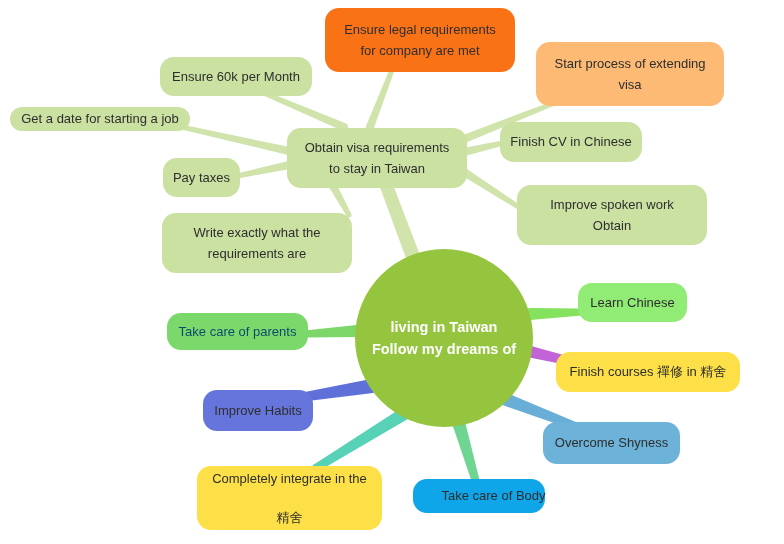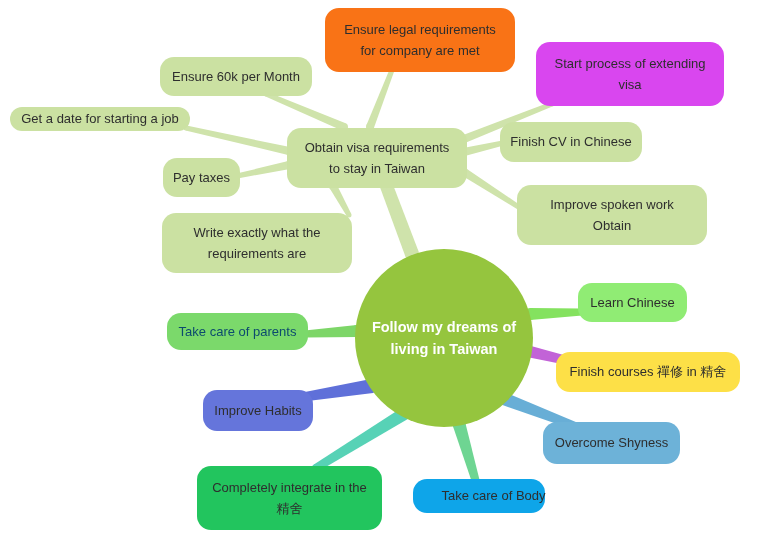--- a/index.html
+++ b/index.html
@@ -155,7 +155,7 @@
         <span class="mm-line">Ensure legal requirements</span>
         <span class="mm-line">for company are met</span>
       </div>
-      <div class="mm-node" style="left: 536px; top: 42px; width: 188px; height: 64px; background: #d946ef; color: rgb(46, 46, 46);">
+      <div class="mm-node" style="left: 536px; top: 42px; width: 188px; height: 64px; background: #fdba74; color: rgb(46, 46, 46);">
         <span class="mm-line">Start process of extending</span>
         <span class="mm-line">visa</span>
       </div>

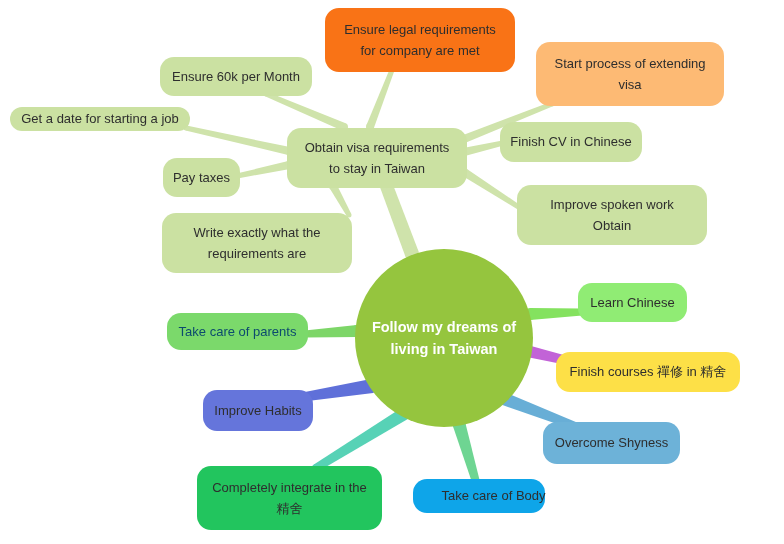--- a/index.html
+++ b/index.html
@@ -203,8 +203,8 @@
       </div>
     </div>
   <div id="center-node" class="mm-center" style="left: 355px; top: 249px; width: 178px; height: 178px; background: rgb(149, 197, 62); color: rgb(255, 255, 255);">
+      <span class="mm-line">living in Taiwan</span>
       <span class="mm-line">Follow my dreams of</span>
-      <span class="mm-line">living in Taiwan</span>
     </div>
 </div>
 

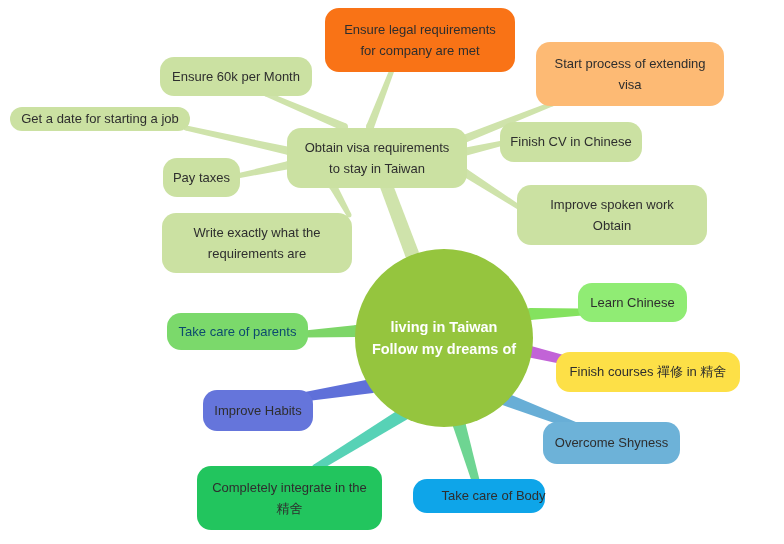--- a/index.html
+++ b/index.html
@@ -191,7 +191,7 @@
       <div class="mm-node" style="left: 413px; top: 479px; width: 132px; height: 34px; background: #0ea5e9; color: rgb(46, 46, 46); padding-left: 37px;">
         <span class="mm-line">Take care of Body</span>
       </div>
-      <div class="mm-node" style="left: 197px; top: 466px; width: 185px; height: 64px; background: #22c55e; color: rgb(46, 46, 46);">
+      <div class="mm-node" style="left: 197px; top: 466px; width: 185px; height: 64px; background: #fde047; color: rgb(46, 46, 46); justify-content: space-between;">
         <span class="mm-line">Completely integrate in the</span>
         <span class="mm-line">精舍</span>
       </div>

